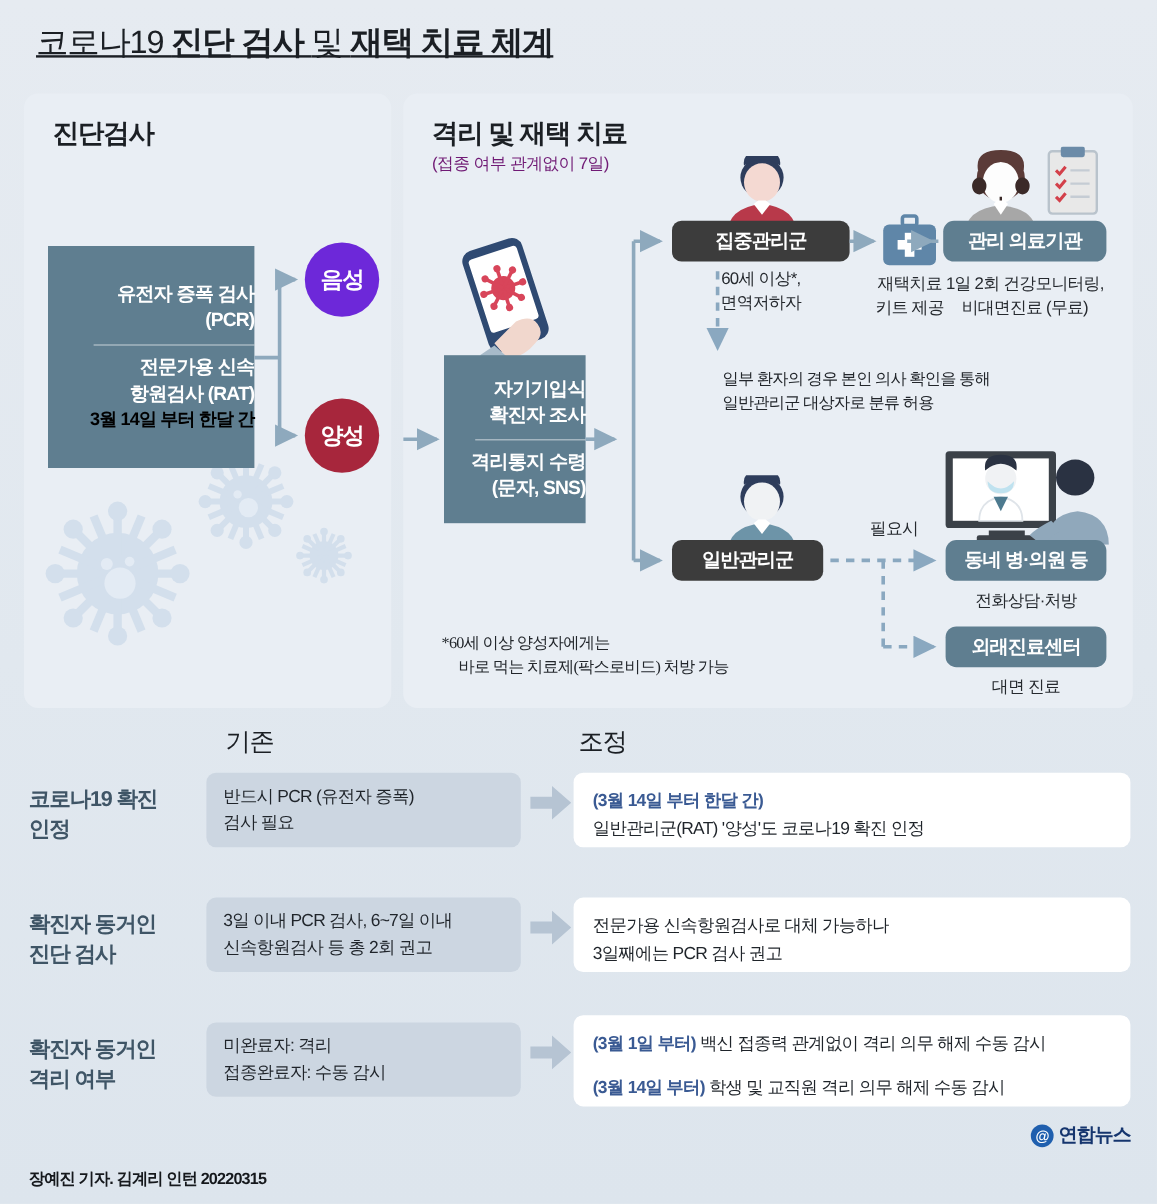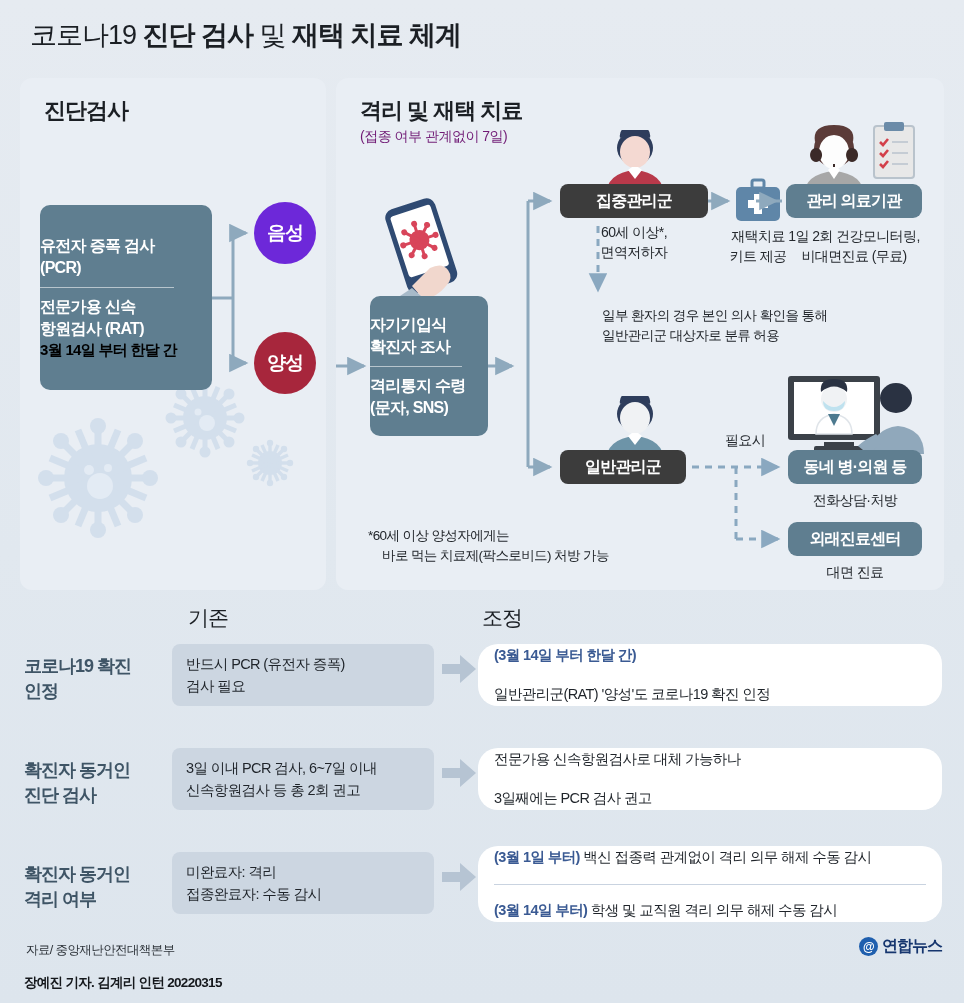--- a/index.html
+++ b/index.html
@@ -21,7 +21,7 @@
     display:flex;align-items:center;
   }
   .hdr-title{
-    margin-left:30px;font-size:27px;color:#1b1f24;letter-spacing:-1px;white-space:nowrap;
+    margin-left:30px;font-size:27px;color:#1b1f24;letter-spacing:-1px;white-space:nowrap;text-decoration:underline;
   }
   .hdr-title .lt{font-weight:400;}
   .hdr-title .bd{font-weight:700;}

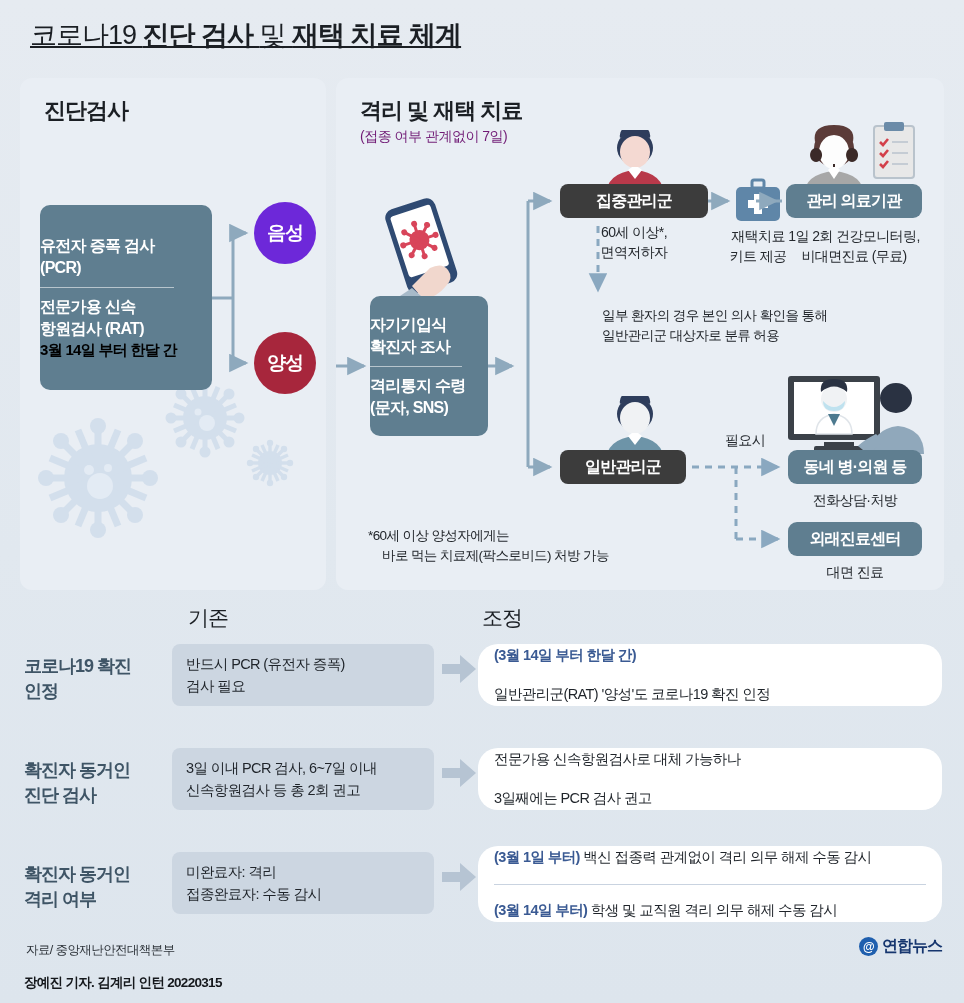--- a/index.html
+++ b/index.html
@@ -41,8 +41,8 @@
 
   
   .slate{
-    position:absolute;background:#5f7e90;border-radius:10px;color:#fff;
-    display:flex;flex-direction:column;align-items:flex-start;justify-content:center;
+    position:absolute;background:#5f7e90;border-radius:0;color:#fff;
+    display:flex;flex-direction:column;align-items:flex-end;justify-content:center;
     text-align:center;letter-spacing:-0.7px;
   }
   .slate .ln{font-size:16px;font-weight:700;line-height:22px;}

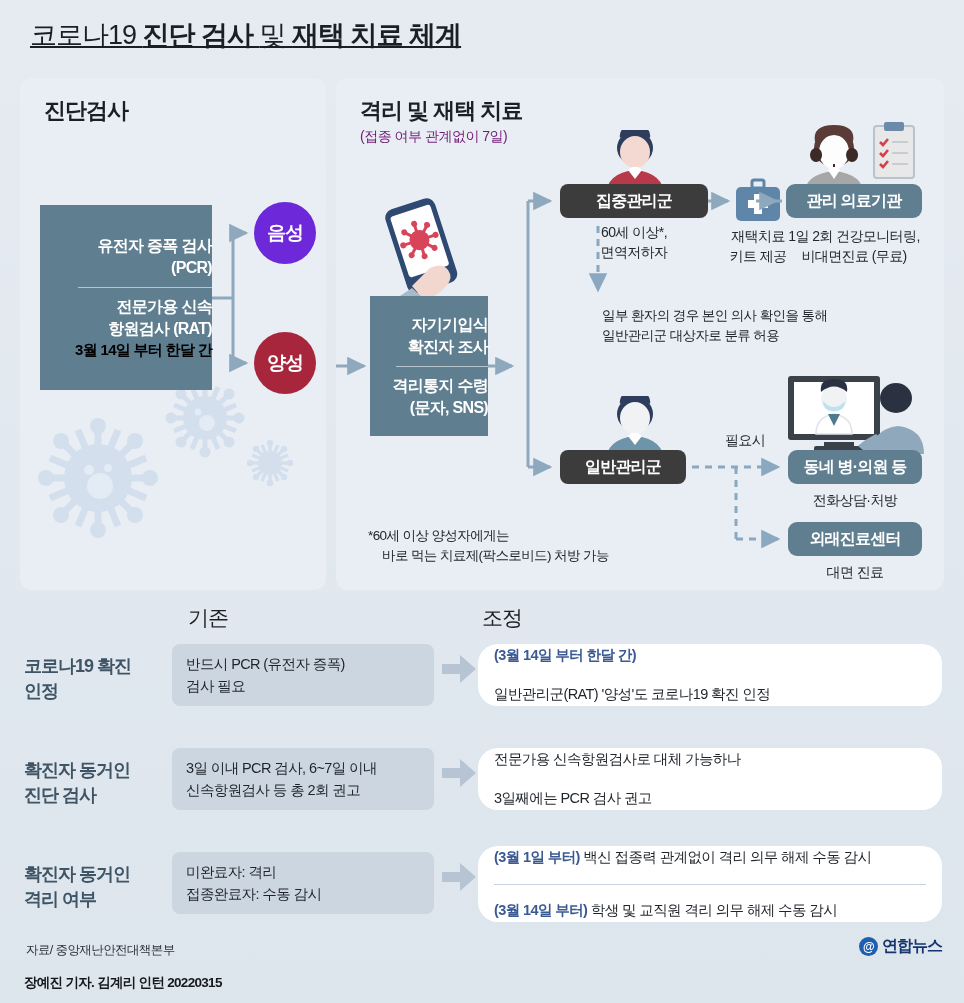--- a/index.html
+++ b/index.html
@@ -71,7 +71,7 @@
     line-height:20px;letter-spacing:-0.6px;
   }
   .note{
-    position:absolute;font-size:13.5px;color:#22262b;line-height:20px;letter-spacing:-0.6px;
+    position:absolute;font-size:13.5px;color:#22262b;line-height:20px;letter-spacing:-0.6px;font-family:Liberation Serif, serif;
   }
 
   

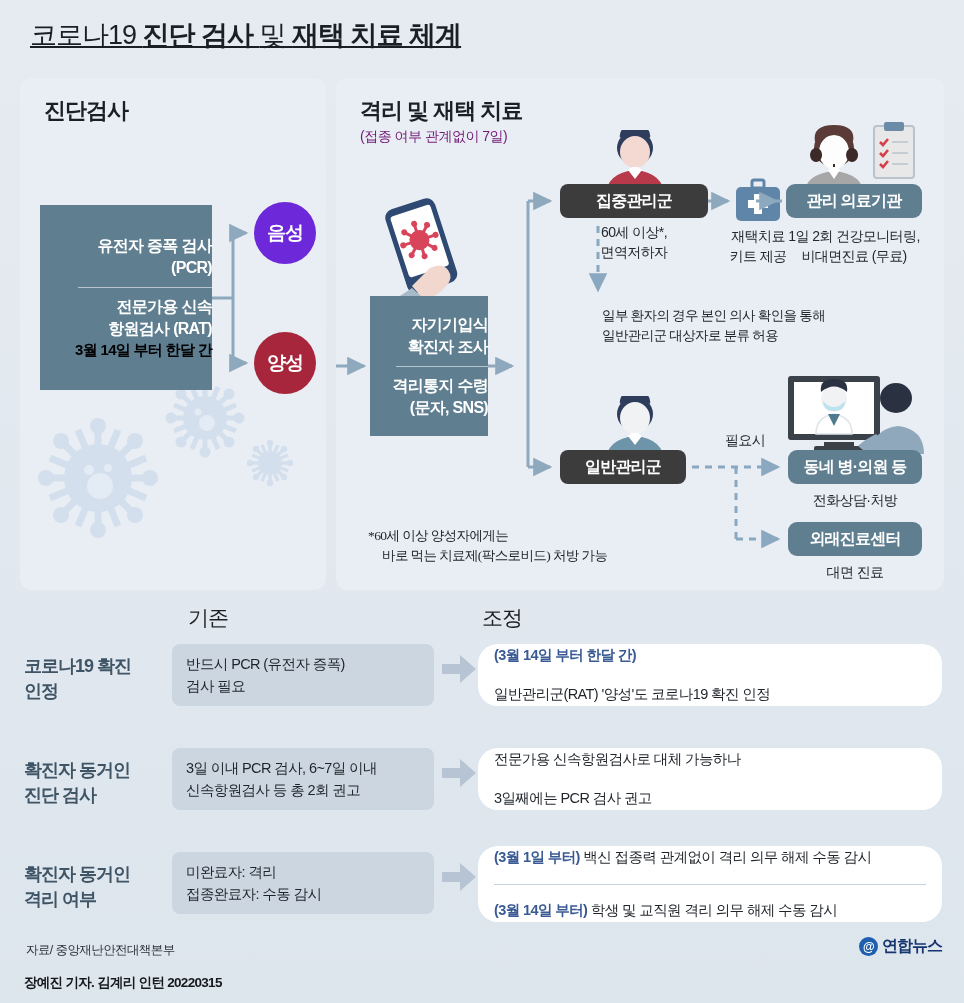--- a/index.html
+++ b/index.html
@@ -93,9 +93,9 @@
   }
   .oldbox div{font-size:14.5px;color:#1f242a;line-height:22px;letter-spacing:-0.6px;}
   .newbox{
-    position:absolute;background:#ffffff;border-radius:20px;
-    display:flex;flex-direction:column;justify-content:space-between;
-    padding:0 16px;box-sizing:border-box;
+    position:absolute;background:#ffffff;border-radius:8px;
+    display:flex;flex-direction:column;justify-content:flex-start;
+    padding:13px 16px;box-sizing:border-box;
   }
   .newbox div{font-size:14.5px;color:#1f242a;line-height:23px;letter-spacing:-0.6px;}
   .newbox .accent{color:#3a5a93;font-weight:700;}

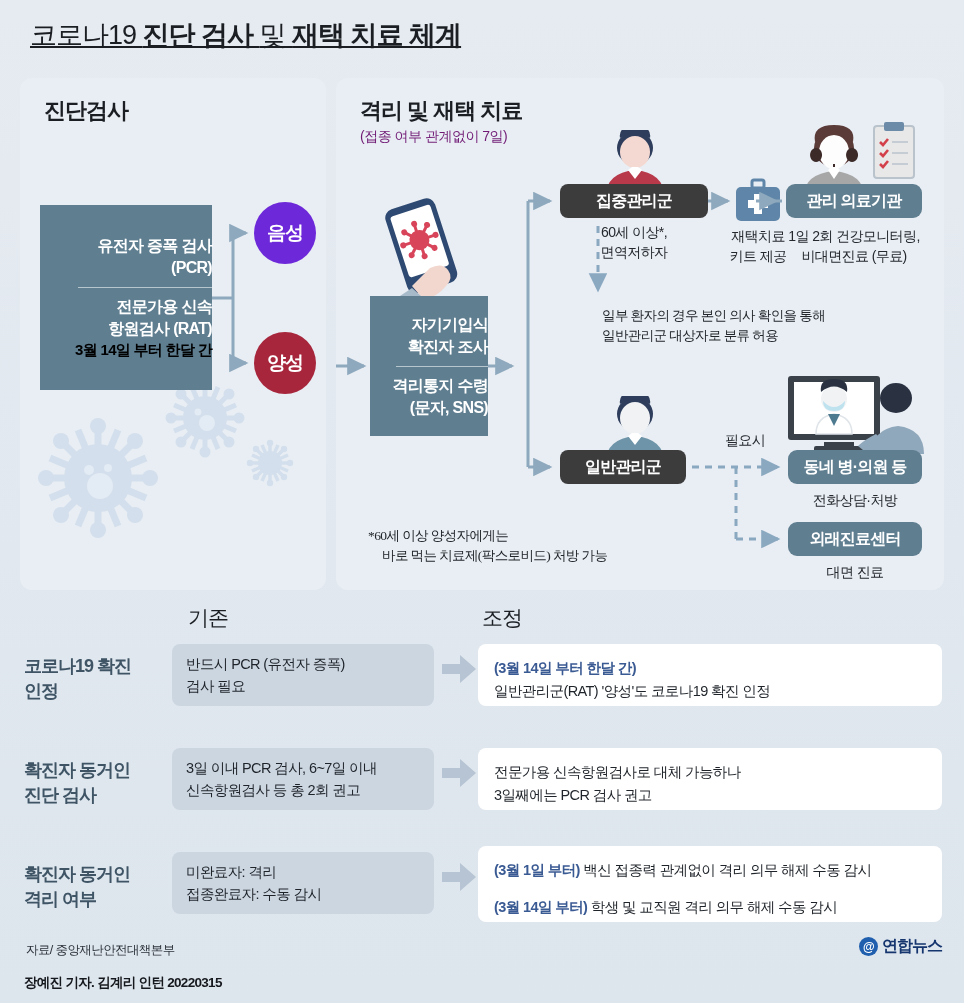--- a/index.html
+++ b/index.html
@@ -498,9 +498,6 @@
     </div>
   </div>
 
-  <div class="srcbar">
-    <div class="srctxt">자료/ 중앙재난안전대책본부</div>
-  </div>
   <div class="logo">
     <div class="logo-mark">@</div>
     <div class="logo-txt">연합뉴스</div>

